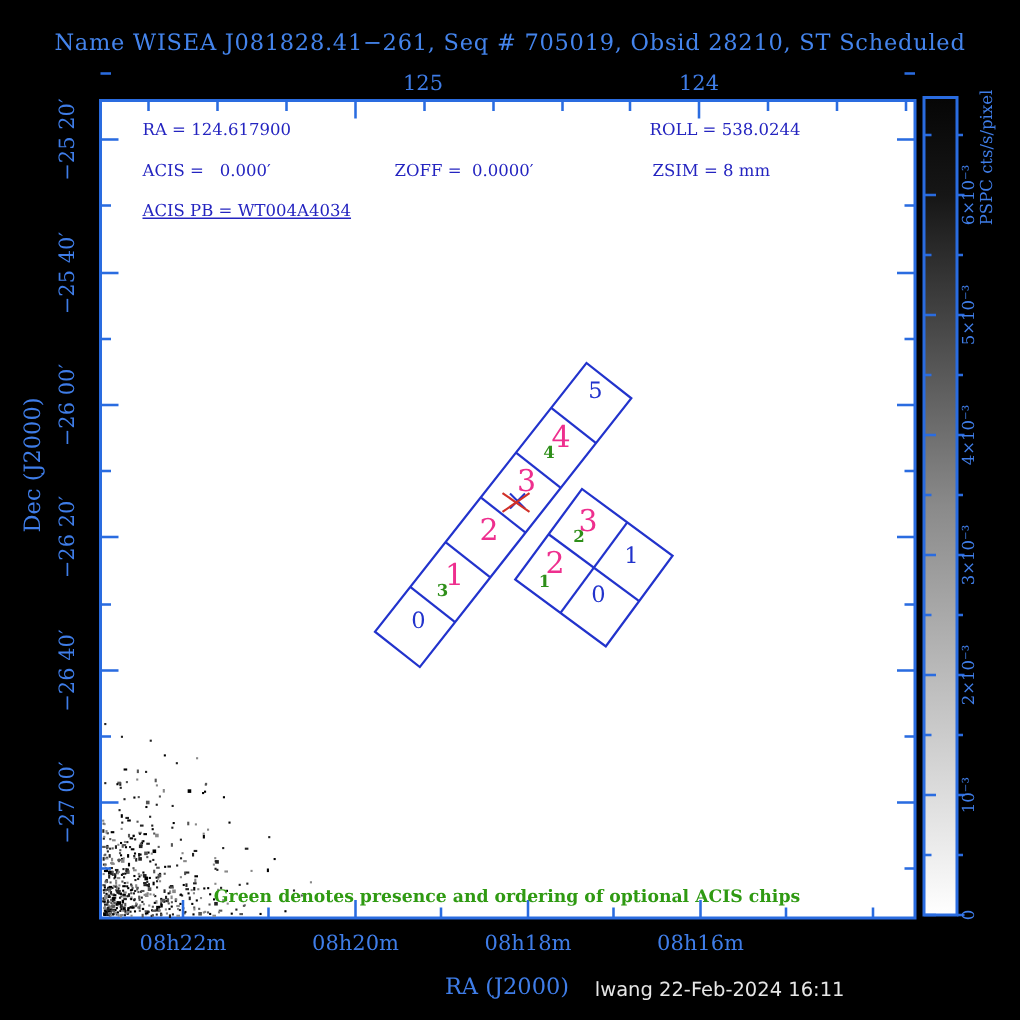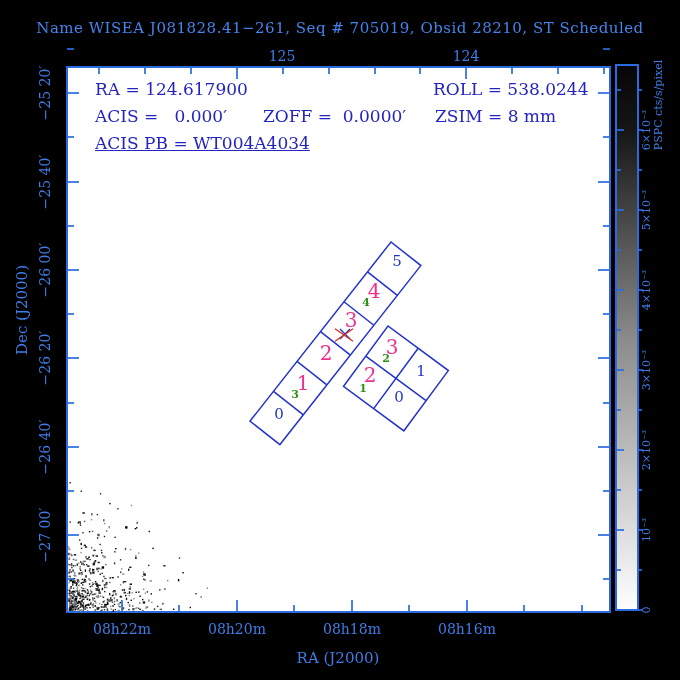--- a/index.html
+++ b/index.html
@@ -14,7 +14,7 @@
   .axis{font-size:14px;color:#3f7de8;}
   .axisttl{font-size:15px;color:#3f7de8;}
   .axissm{font-size:11px;color:#3f7de8;}
-  .info{font-size:17px;color:#2424c0;}
+  .info{font-size:11px;color:#2424c0;}
   .m{font-size:20px;color:#ee2f8e;}
   .b{font-size:15px;color:#2233cc;}
   .g{font-size:11px;font-weight:bold;color:#2f8f1a;}

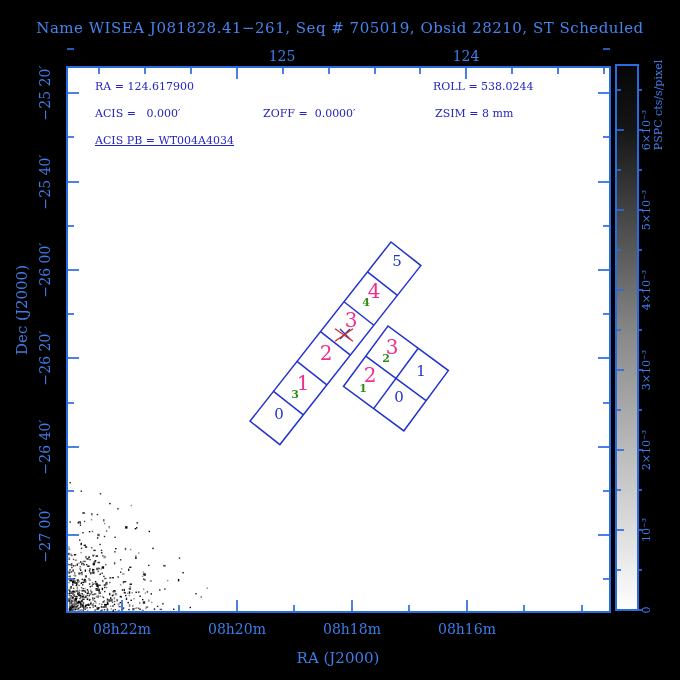--- a/index.html
+++ b/index.html
@@ -700,6 +700,7 @@
     <div class="lbl title" style="left:0;top:21px">Name WISEA J081828.41−261, Seq # 705019, Obsid 28210, ST Scheduled</div>
     <div class="lbl ctr axisttl" style="left:338px;top:658px">RA (J2000)</div>
     <div class="lbl rot axisttl" style="left:22px;top:310px">Dec (J2000)</div>
+    <div class="lbl ctr note" style="left:338px;top:598px">Green denotes presence and ordering of optional ACIS chips</div>
     <div class="lbl rot axissm" style="left:658px;top:105px">PSPC cts/s/pixel</div>
   <div class="lbl info" style="left: 95px; top: 81px;">RA = 124.617900</div>
       <div class="lbl info" style="left: 433px; top: 81px;">ROLL = 538.0244</div>

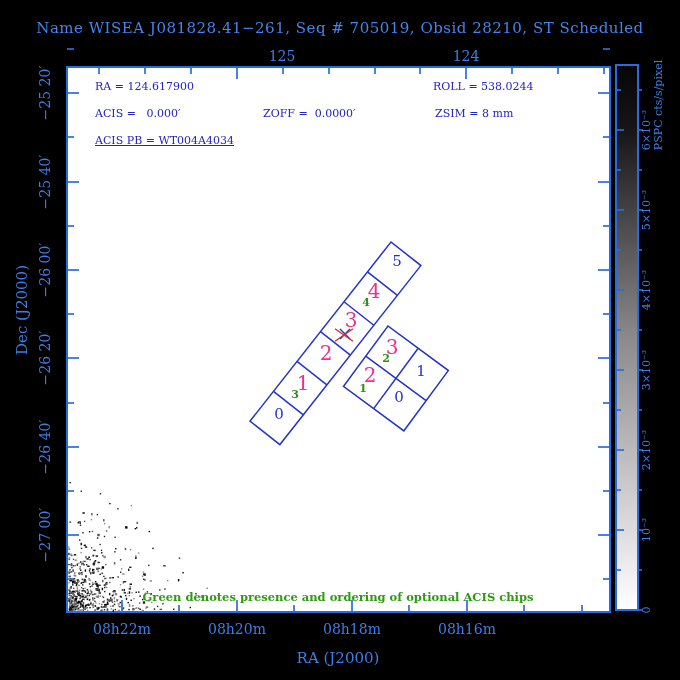--- a/index.html
+++ b/index.html
@@ -702,6 +702,7 @@
     <div class="lbl rot axisttl" style="left:22px;top:310px">Dec (J2000)</div>
     <div class="lbl ctr note" style="left:338px;top:598px">Green denotes presence and ordering of optional ACIS chips</div>
     <div class="lbl rot axissm" style="left:658px;top:105px">PSPC cts/s/pixel</div>
+    <div class="lbl foot" style="right:4px;top:654px;position:absolute">lwang 22-Feb-2024 16:11</div>
   <div class="lbl info" style="left: 95px; top: 81px;">RA = 124.617900</div>
       <div class="lbl info" style="left: 433px; top: 81px;">ROLL = 538.0244</div>
       <div class="lbl info" style="left: 95px; top: 108px;">ACIS =   0.000′</div>

